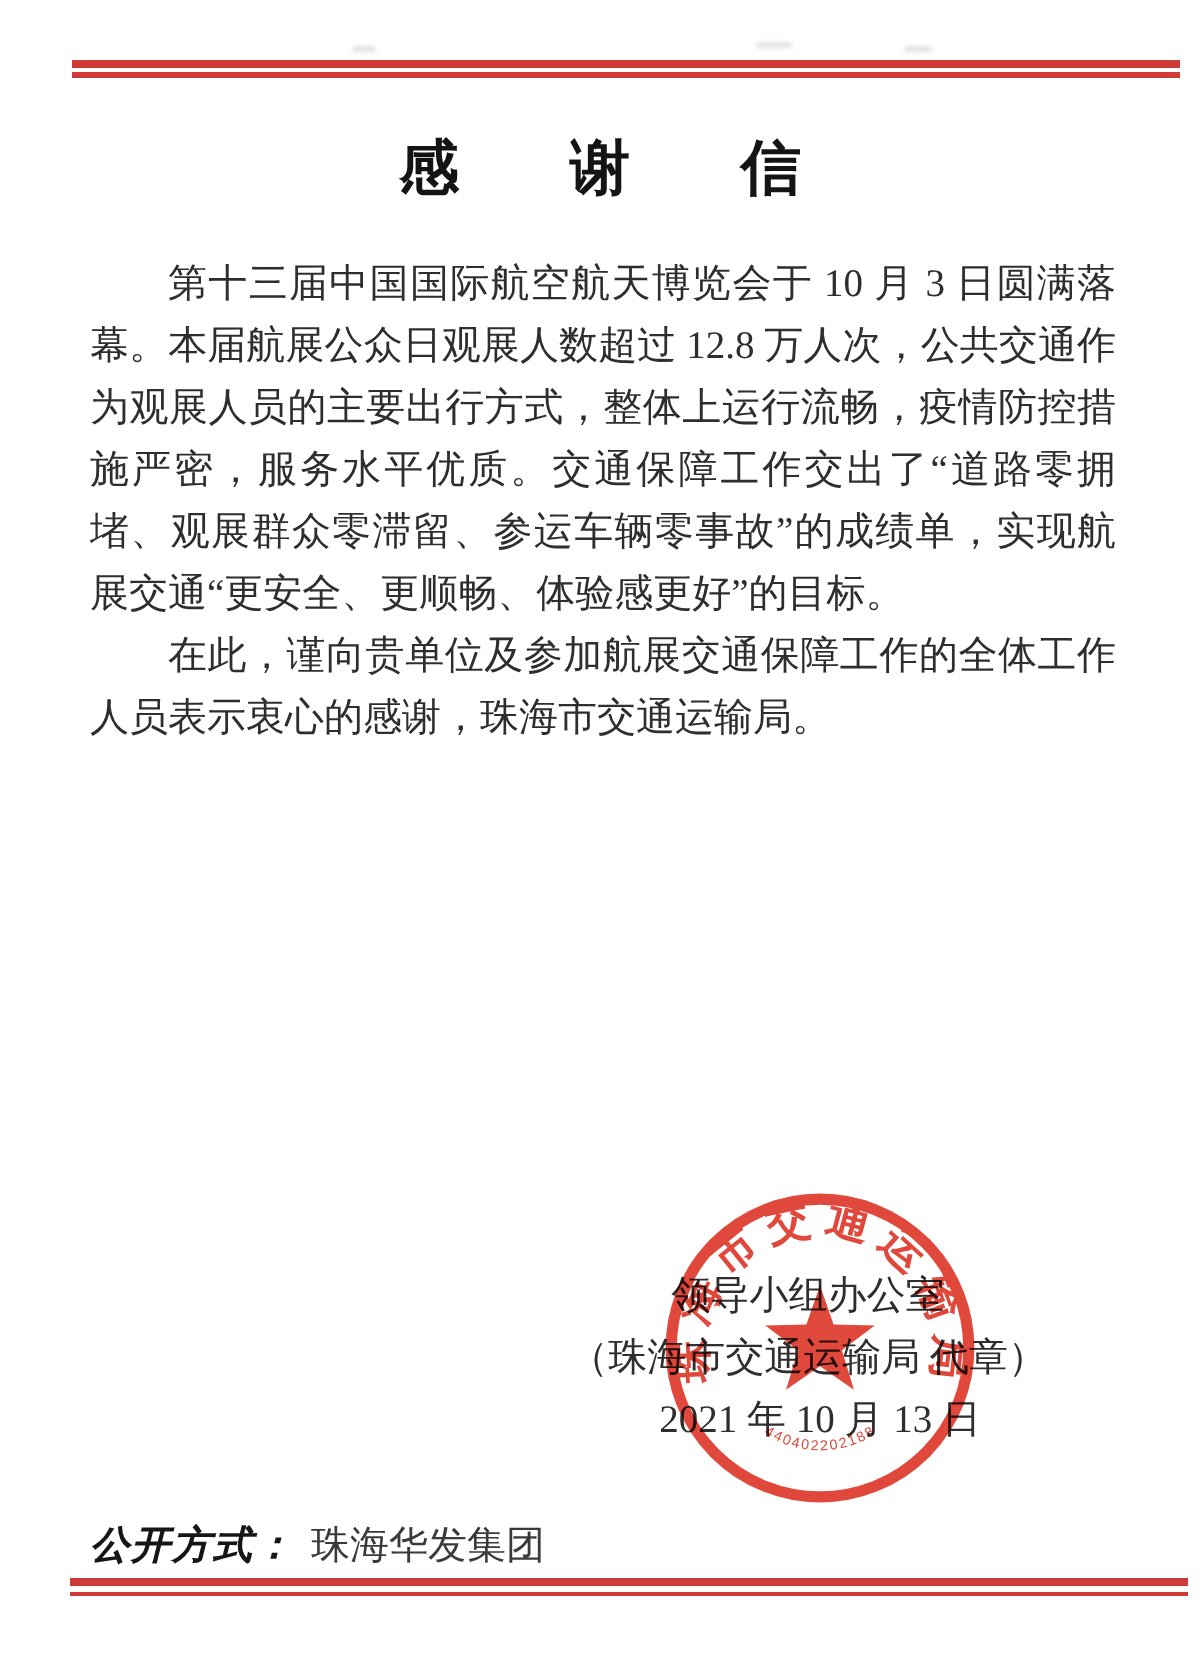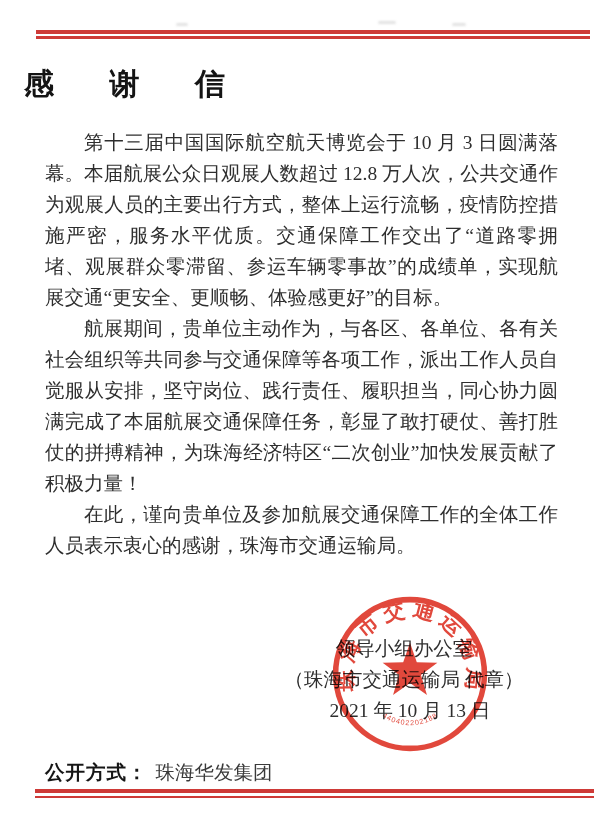--- a/index.html
+++ b/index.html
@@ -40,7 +40,7 @@
     position: absolute;
     left: 0; right: 0;
     top: 64px;
-    text-align: left;
+    text-align: center;
     font-size: 30px;
     font-weight: bold;
     letter-spacing: 0.8em;

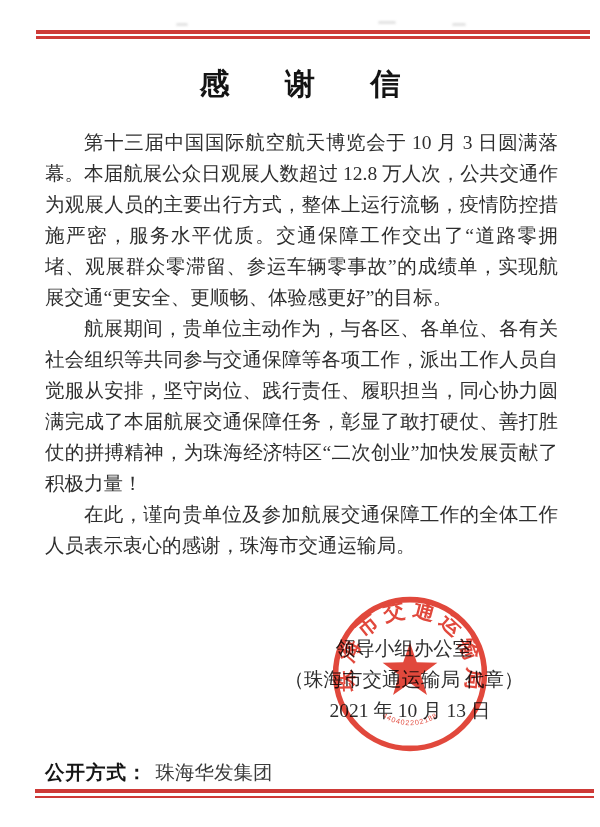--- a/index.html
+++ b/index.html
@@ -115,7 +115,6 @@
 
   <div class="body-text">
     <p class="para">第十三届中国国际航空航天博览会于 10 月 3 日圆满落幕。本届航展公众日观展人数超过 12.8 万人次，公共交通作为观展人员的主要出行方式，整体上运行流畅，疫情防控措施严密，服务水平优质。交通保障工作交出了“道路零拥堵、观展群众零滞留、参运车辆零事故”的成绩单，实现航展交通“更安全、更顺畅、体验感更好”的目标。</p>
-    <p class="para">航展期间，贵单位主动作为，与各区、各单位、各有关社会组织等共同参与交通保障等各项工作，派出工作人员自觉服从安排，坚守岗位、践行责任、履职担当，同心协力圆满完成了本届航展交通保障任务，彰显了敢打硬仗、善打胜仗的拼搏精神，为珠海经济特区“二次创业”加快发展贡献了积极力量！</p>
     <p class="para">在此，谨向贵单位及参加航展交通保障工作的全体工作人员表示衷心的感谢，珠海市交通运输局。</p>
   </div>
 

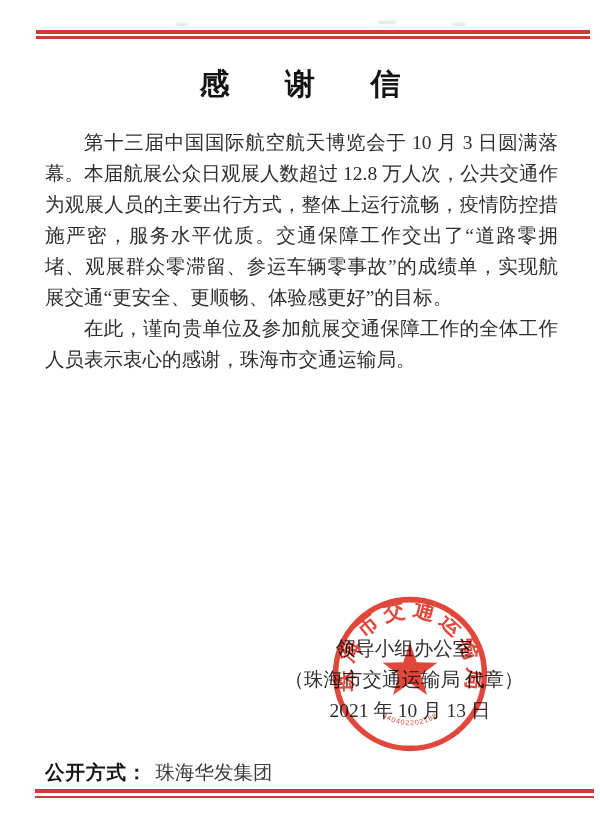--- a/index.html
+++ b/index.html
@@ -98,6 +98,7 @@
     color: #161616;
     letter-spacing: 1px;
     margin-right: 8px;
+    font-style: italic;
   }
 </style>
 </head>

